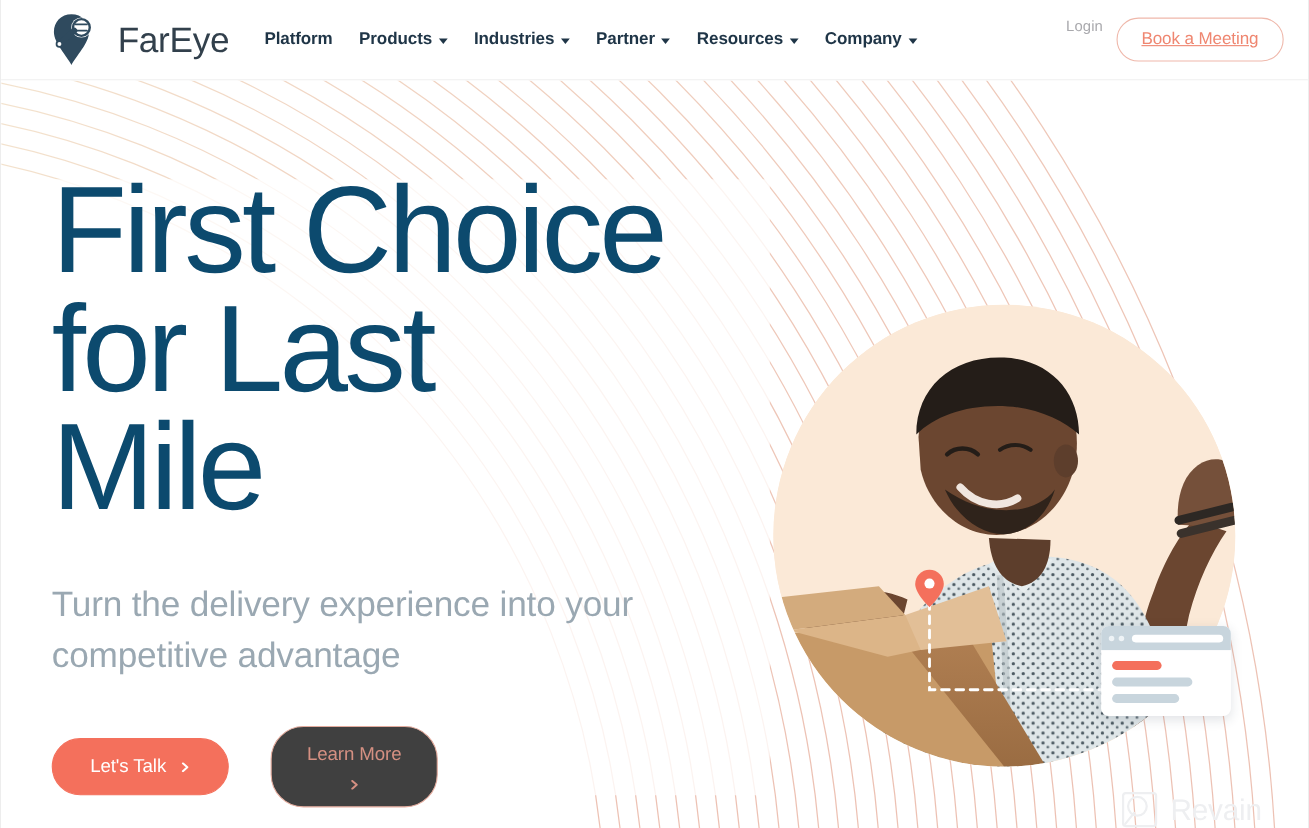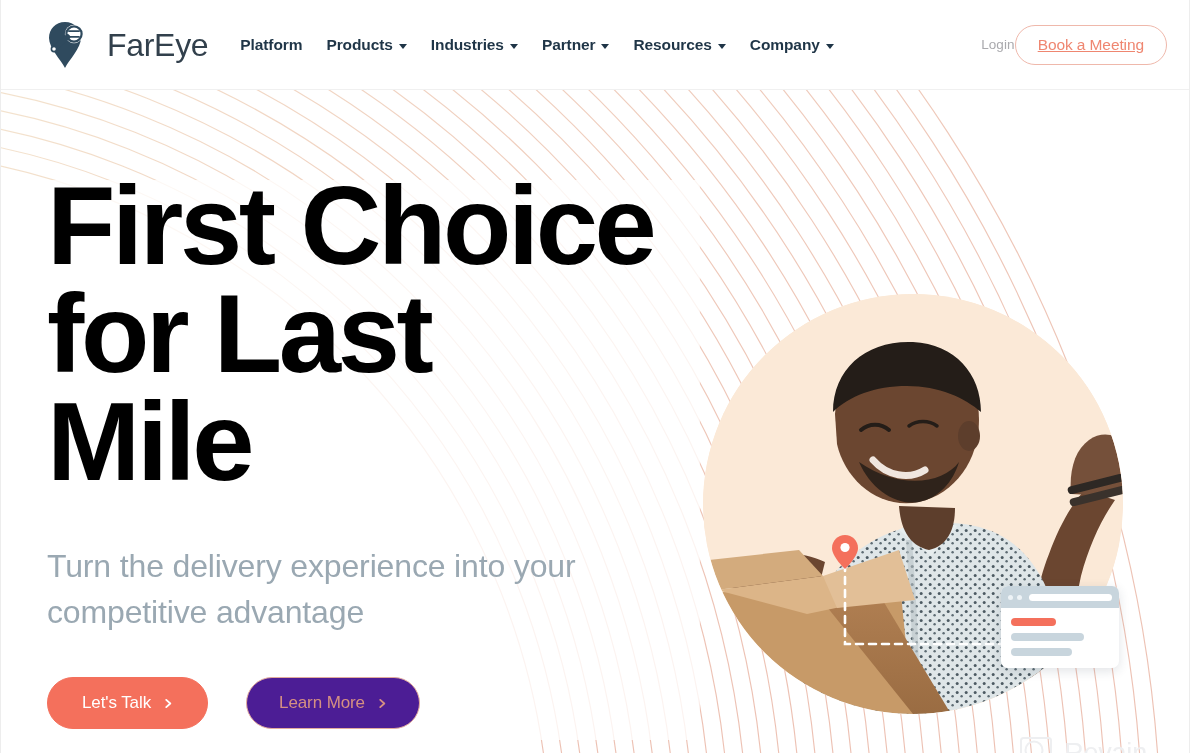--- a/index.html
+++ b/index.html
@@ -27,7 +27,7 @@
   .header {
     position: relative;
     z-index: 40;
-    height: 90px;
+    height: 73px;
     background: #ffffff;
     display: flex;
     align-items: center;

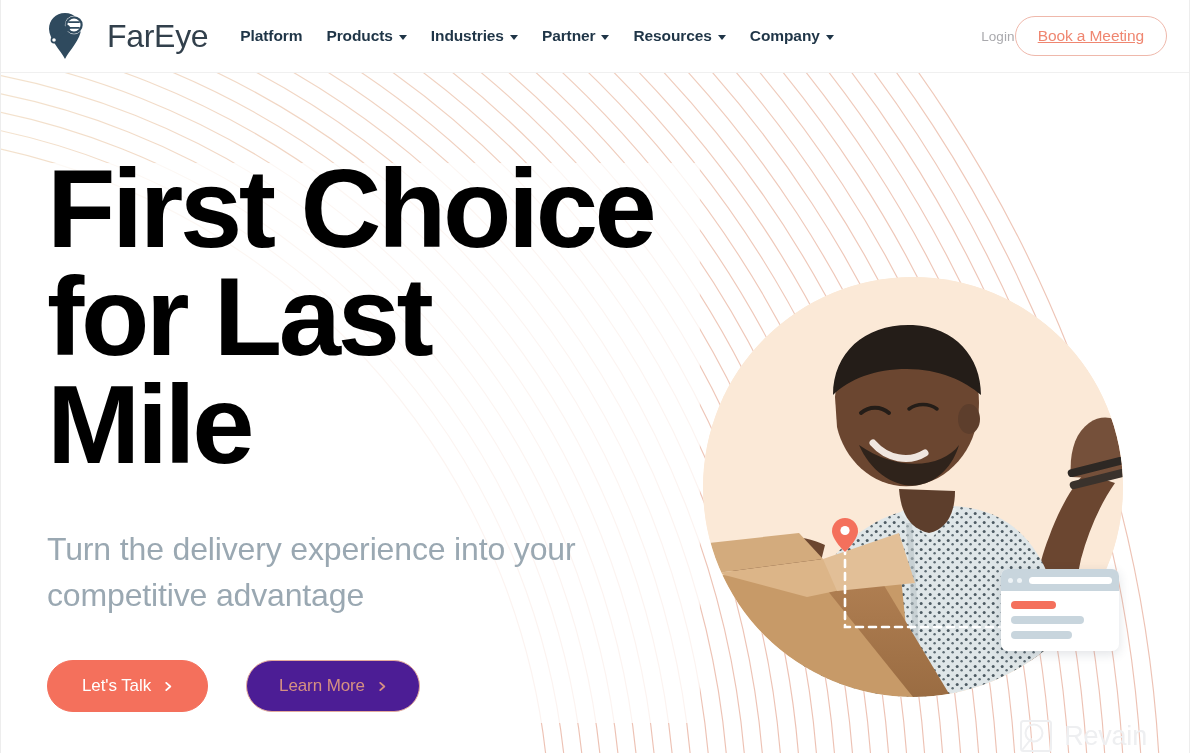--- a/index.html
+++ b/index.html
@@ -80,8 +80,7 @@
 
   .header-right {
     display: flex;
-    align-items: center;
-    gap: 0;
+    gap: 12px;
     flex: 0 0 auto;
   }
   .login-link {

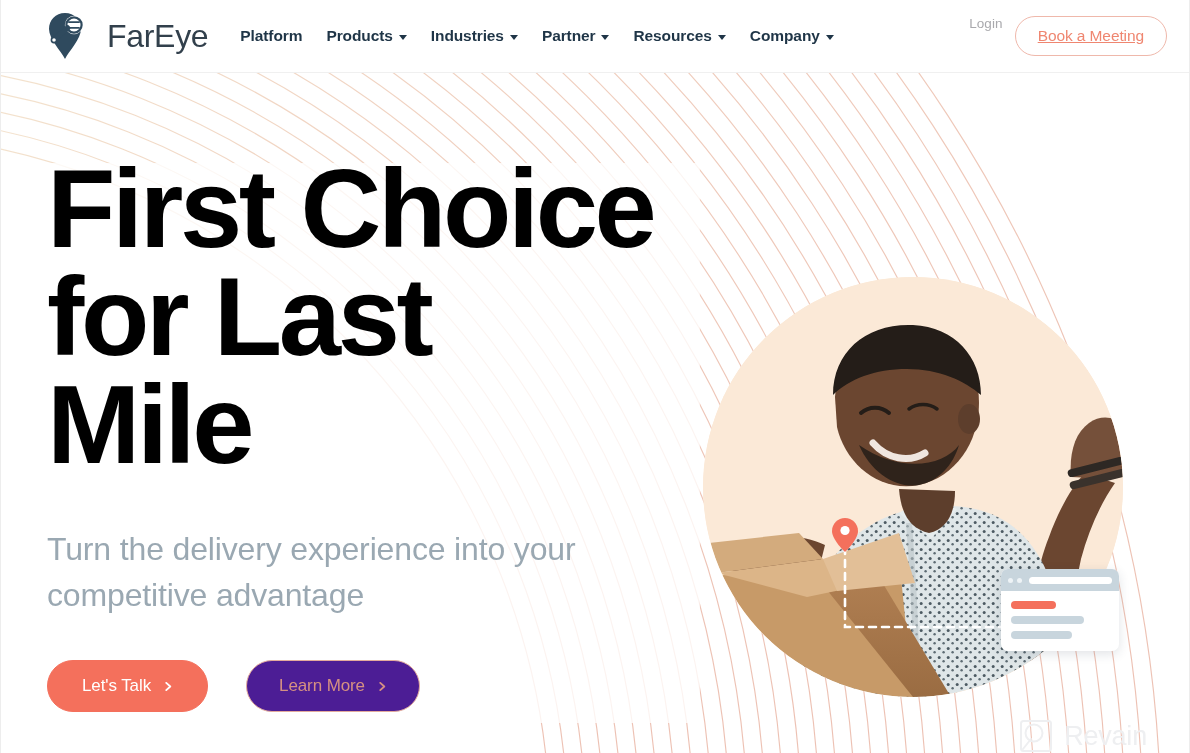--- a/index.html
+++ b/index.html
@@ -122,8 +122,8 @@
   .hero-title {
     font-size: 112px;
     line-height: 0.965;
-    font-weight: bold;
-    color: #000000;
+    font-weight: normal;
+    color: #0c4a6e;
     letter-spacing: -3.4px;
     white-space: pre-line;
   }

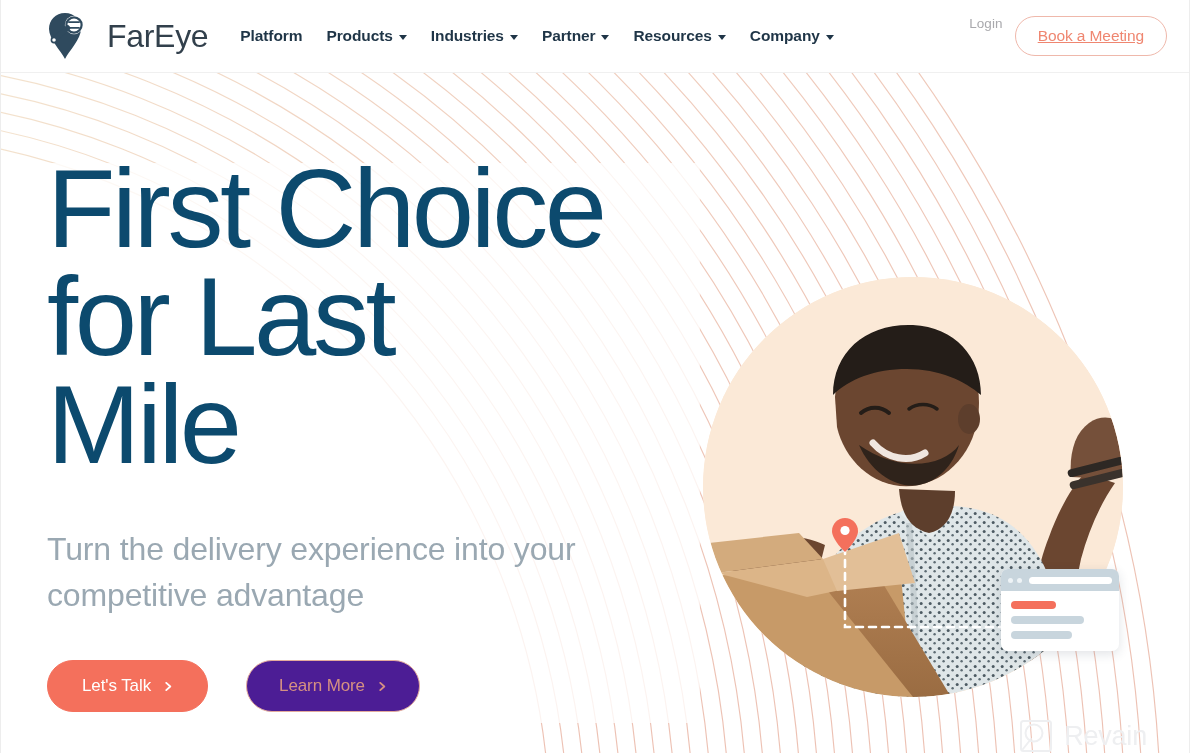--- a/index.html
+++ b/index.html
@@ -156,10 +156,11 @@
     padding: 15px 34px;
   }
   .btn-secondary {
-    background: #4c1d95;
+    background: #404040;
     color: #d59082;
     border: 1.6px solid #e3ab9d;
     padding: 15px 32px;
+    flex-direction: column;
   }
   .chev { width: 9px; height: 9px; flex: 0 0 auto; }
 

